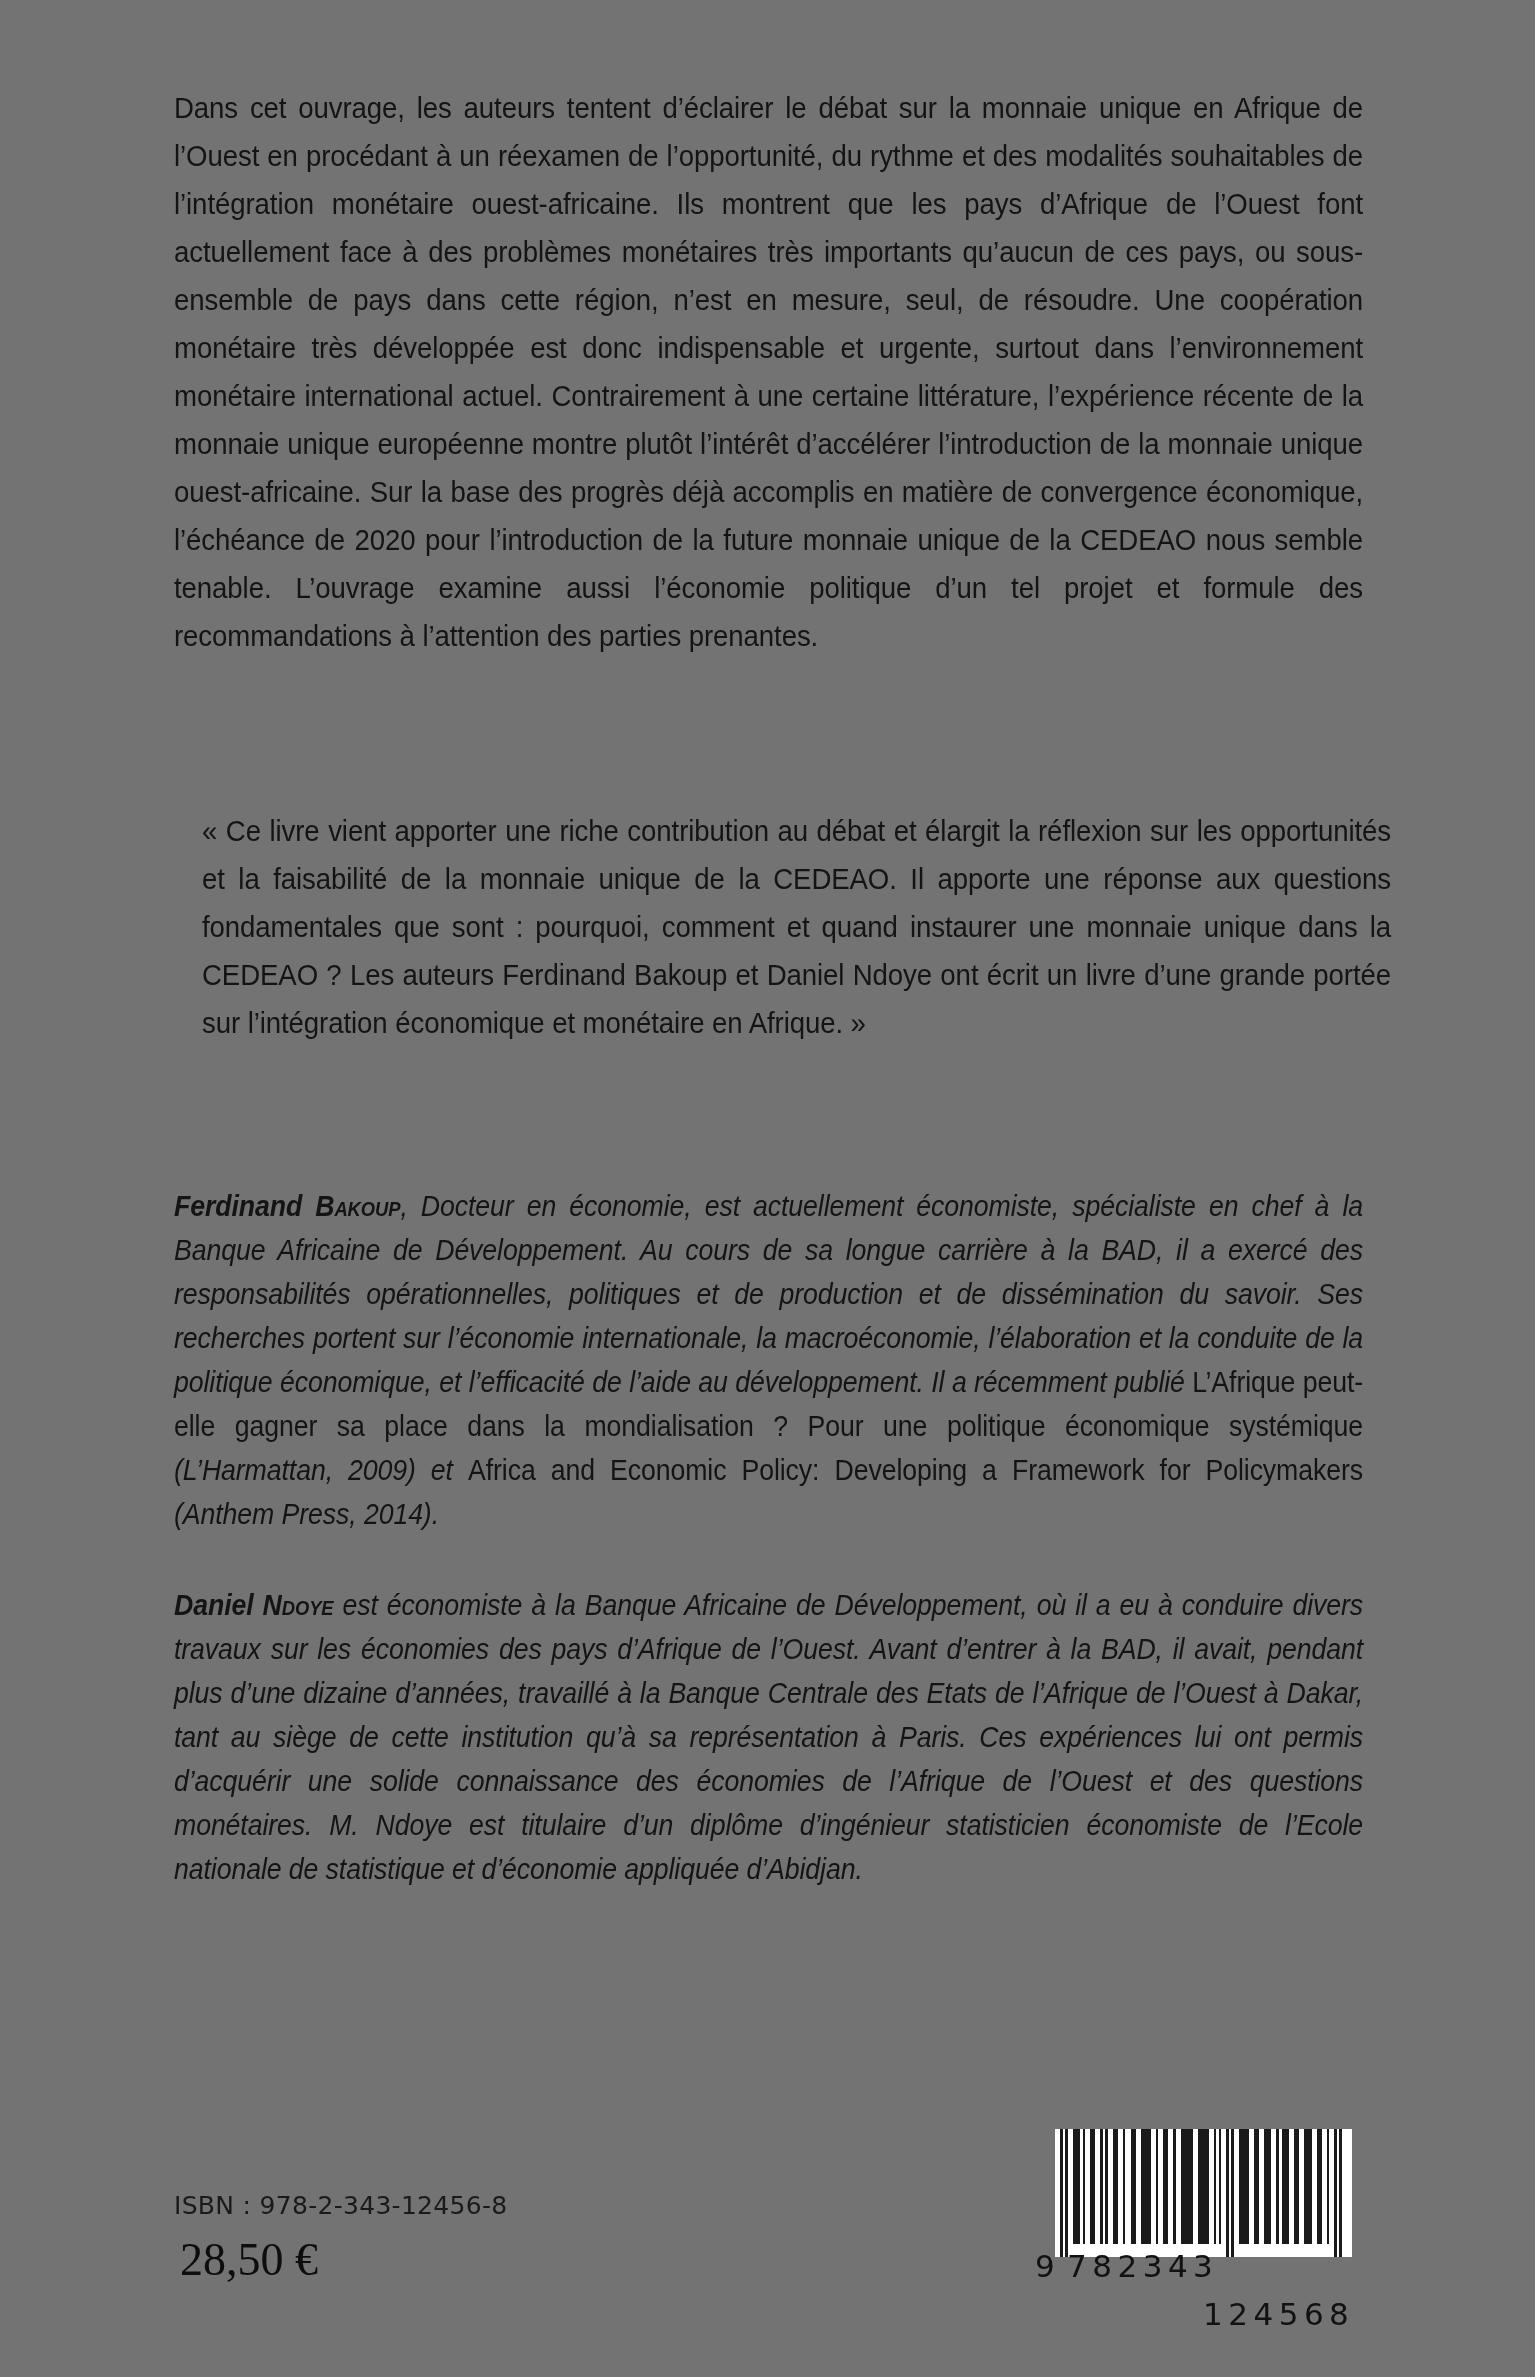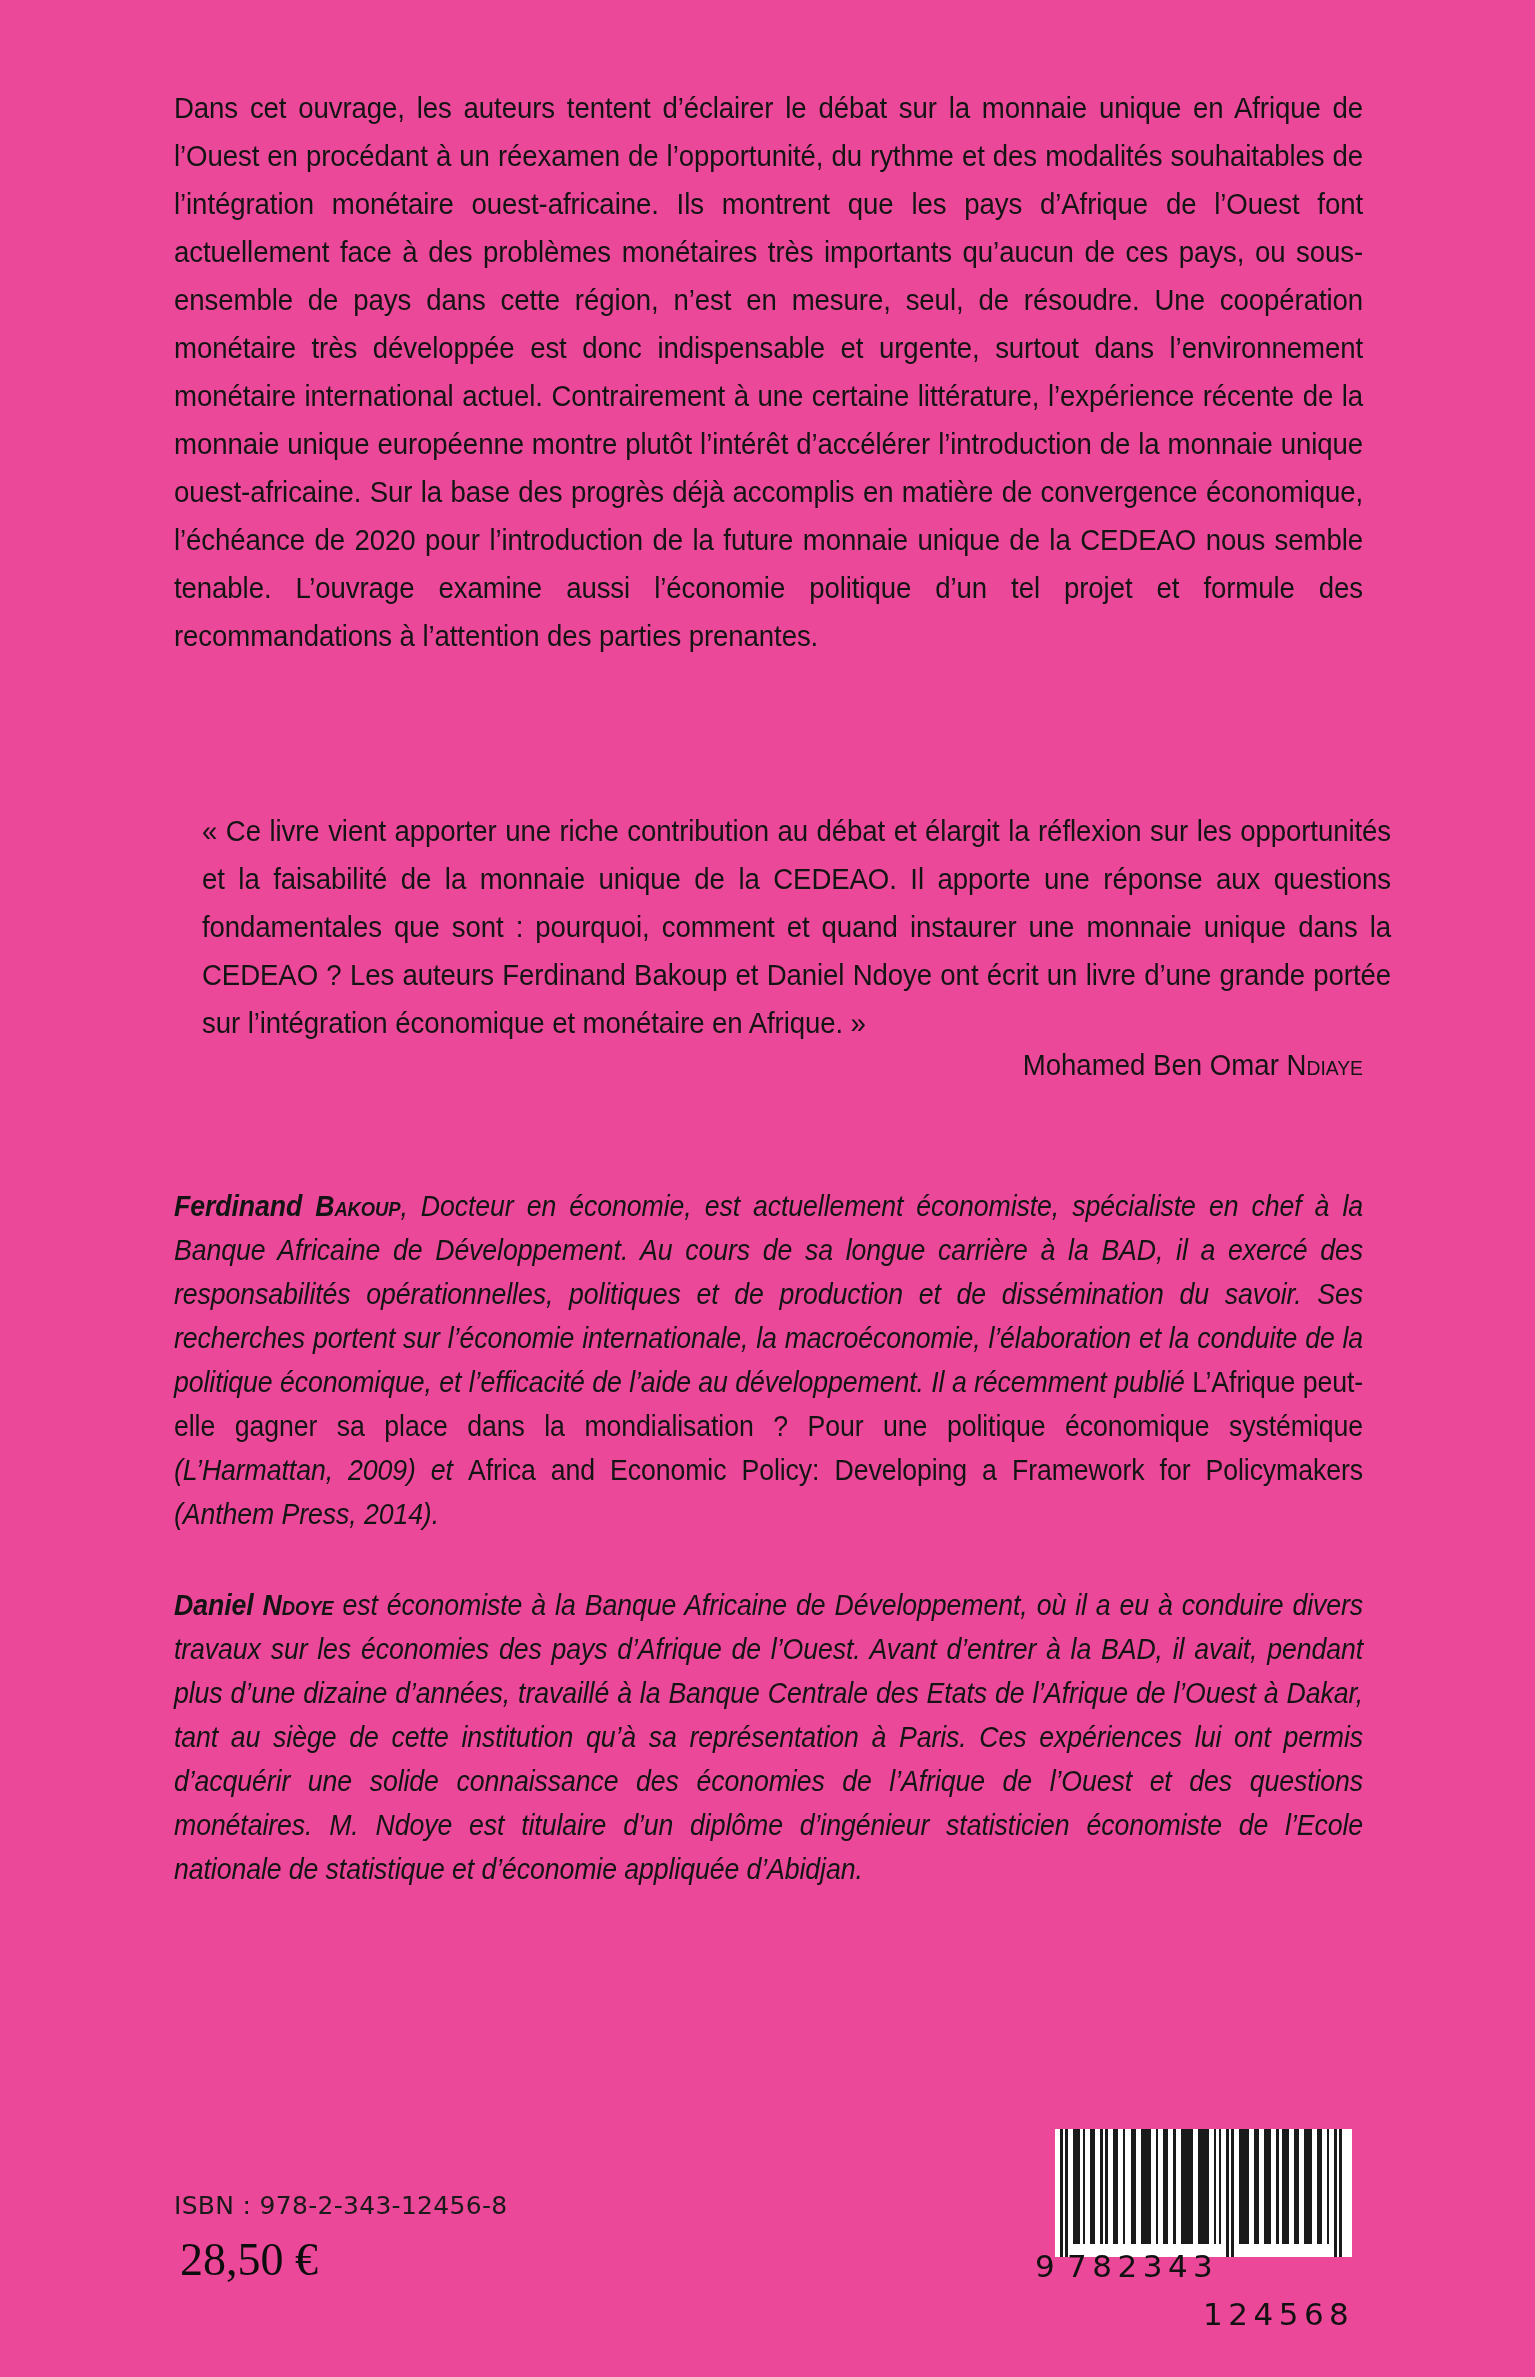--- a/index.html
+++ b/index.html
@@ -21,7 +21,7 @@
   .page {
     position: absolute;
     inset: 0;
-    background: #ec4899;
+    background: #737373;
     padding-left: 36px;
   }
 

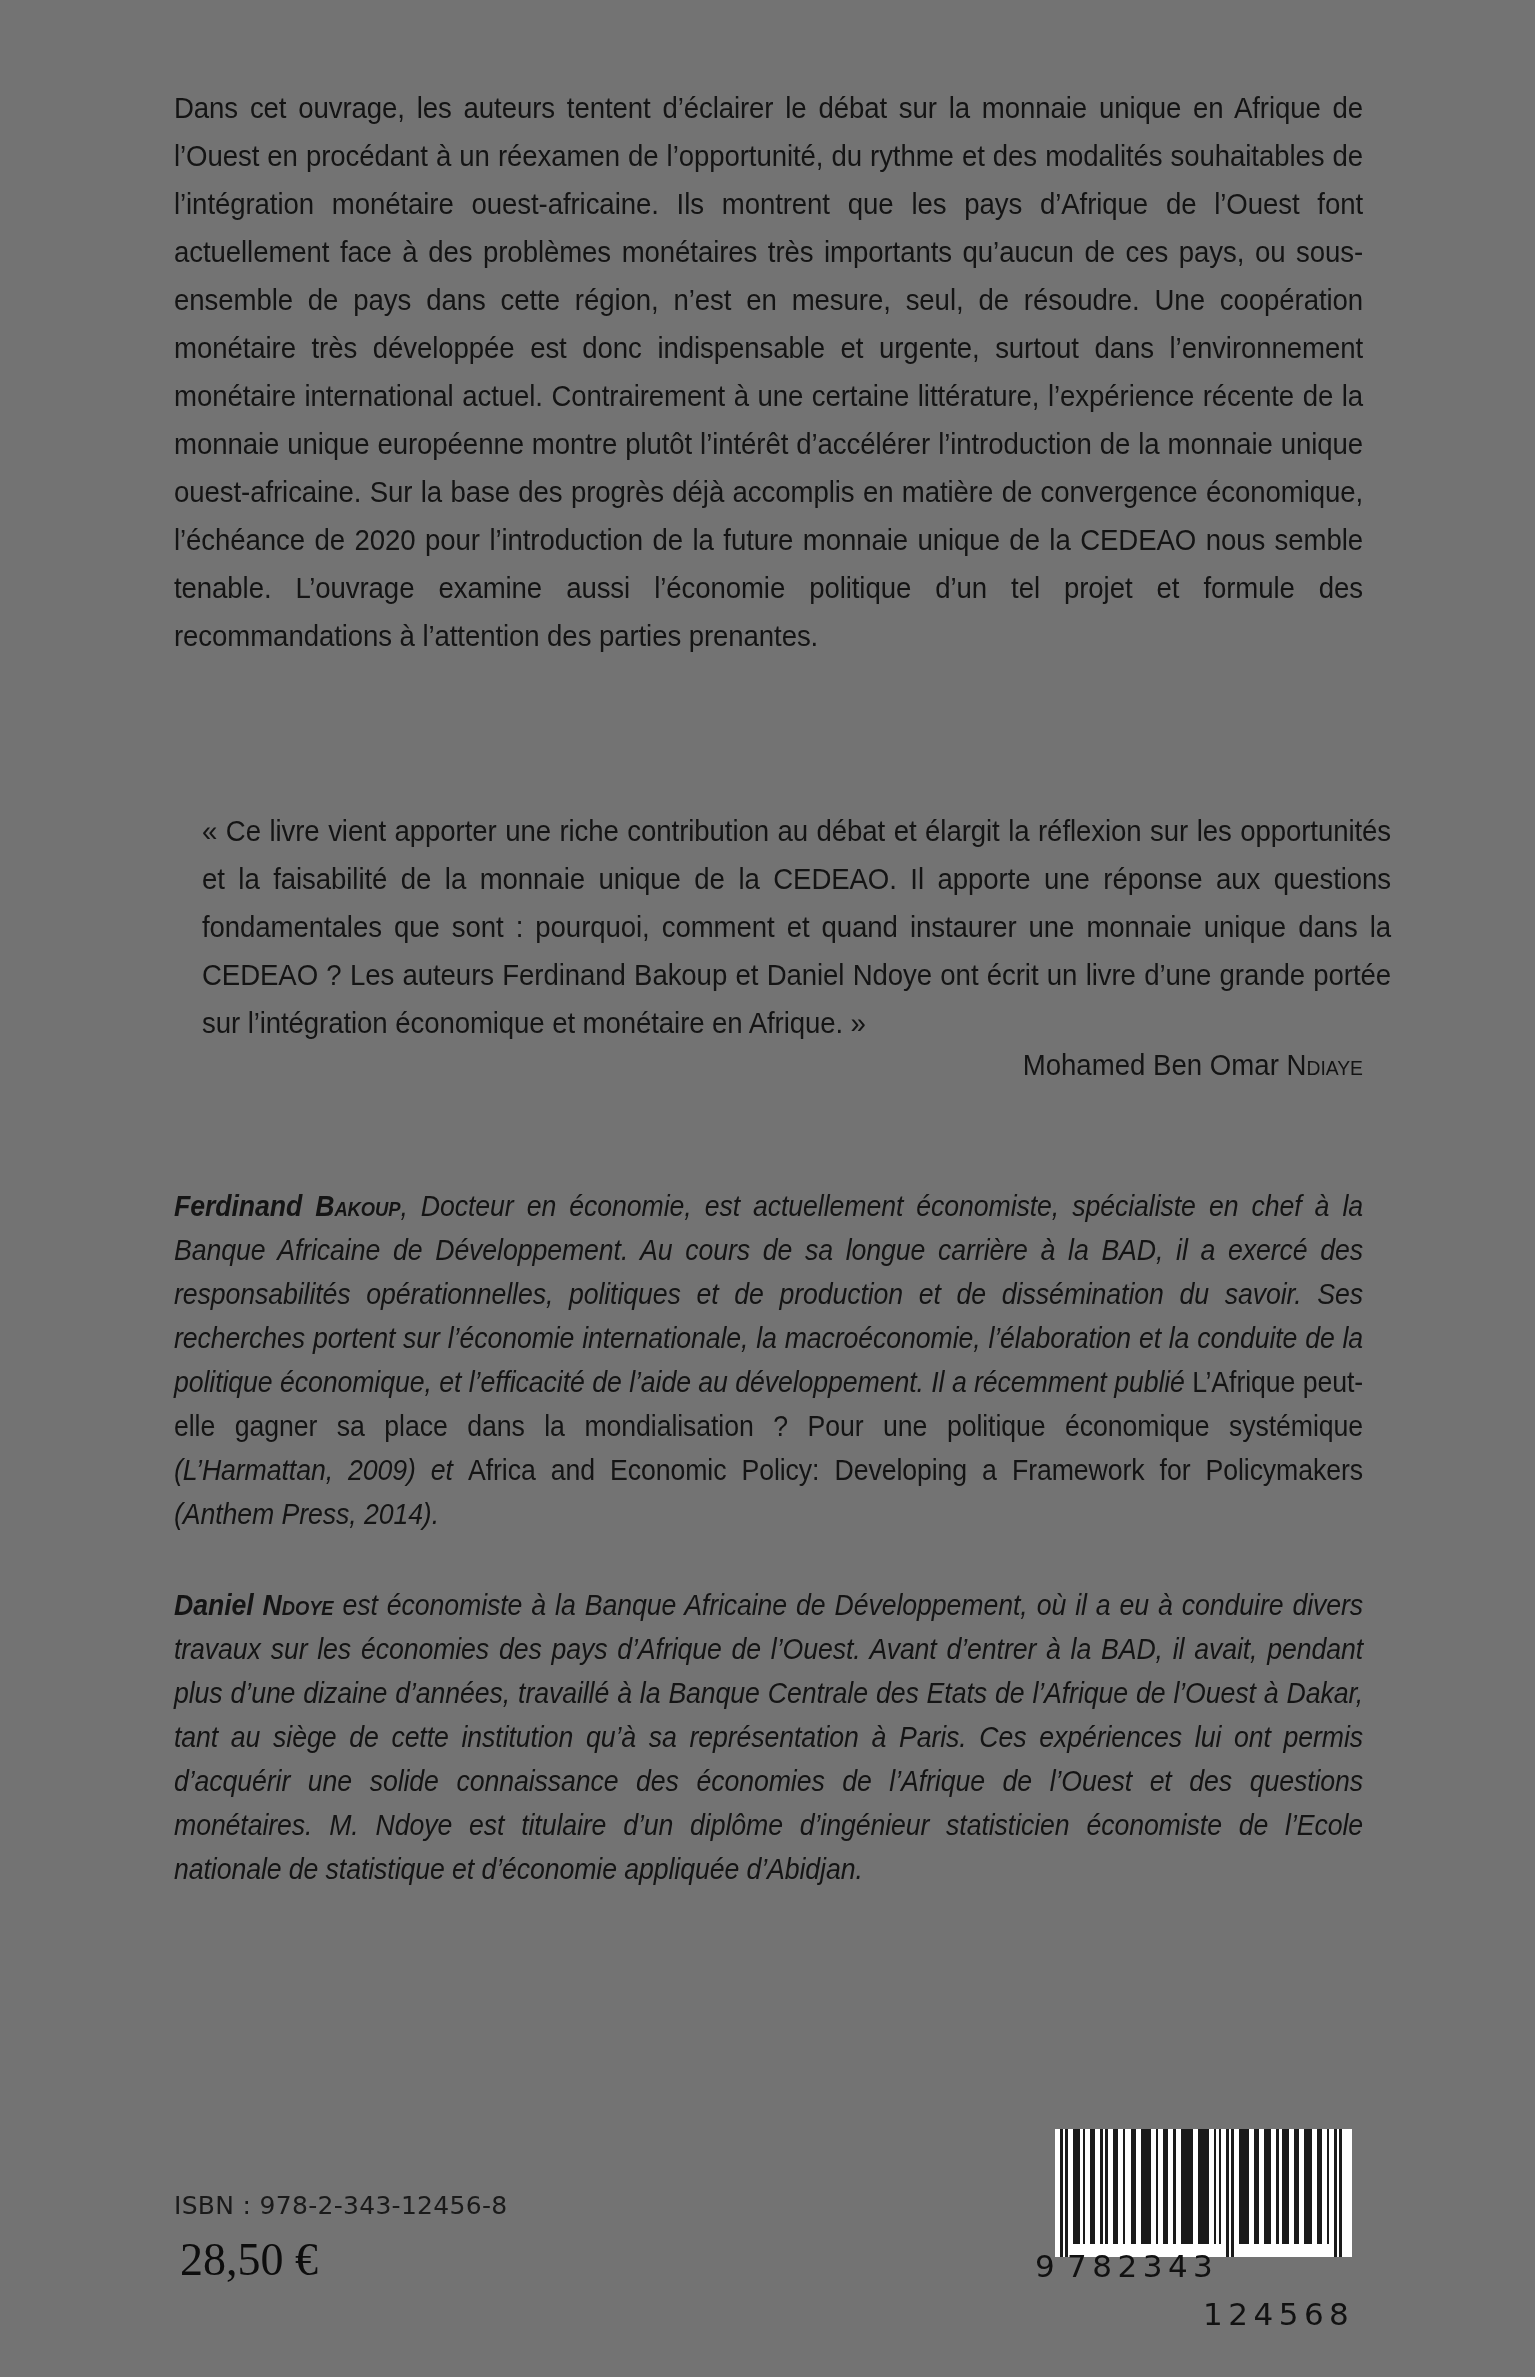--- a/index.html
+++ b/index.html
@@ -182,9 +182,6 @@
     <p class="para">« Ce livre vient apporter une riche contribution au débat et élargit la réflexion sur les opportunités et la faisabilité de la monnaie unique de la CEDEAO. Il apporte une réponse aux questions fondamentales que sont : pourquoi, comment et quand instaurer une monnaie unique dans la CEDEAO ? Les auteurs Ferdinand Bakoup et Daniel Ndoye ont écrit un livre d’une grande portée sur l’intégration économique et monétaire en Afrique. »</p>
   </div>
 
-  <div id="attribution" class="col" style="position:absolute;">
-    <p class="attrib"><span>Mohamed Ben Omar </span><span>N</span><span class="sc">DIAYE</span></p>
-  </div>
 
   <div class="col" id="bio-bakoup">
     <p class="para italic"><b>Ferdinand </b><b>B</b><b class="scb">AKOUP</b><span>, Docteur en économie, est actuellement économiste, spécialiste en chef à la Banque Africaine de Développement. Au cours de sa longue carrière à la BAD, il a exercé des responsabilités opérationnelles, politiques et de production et de dissémination du savoir. Ses recherches portent sur l’économie internationale, la macroéconomie, l’élaboration et la conduite de la politique économique, et l’efficacité de l’aide au développement. Il a récemment publié </span><span class="roman">L’Afrique peut-elle gagner sa place dans la mondialisation ? Pour une politique économique systémique</span><span> (L’Harmattan, 2009) et </span><span class="roman">Africa and Economic Policy: Developing a Framework for Policymakers</span><span> (Anthem Press, 2014).</span></p>

